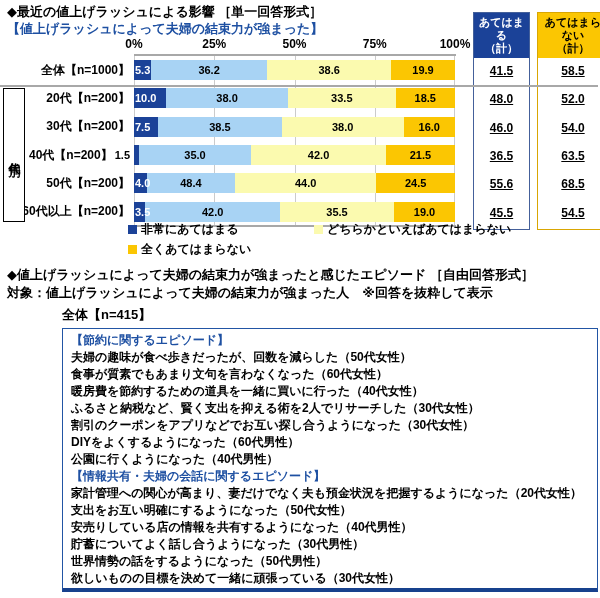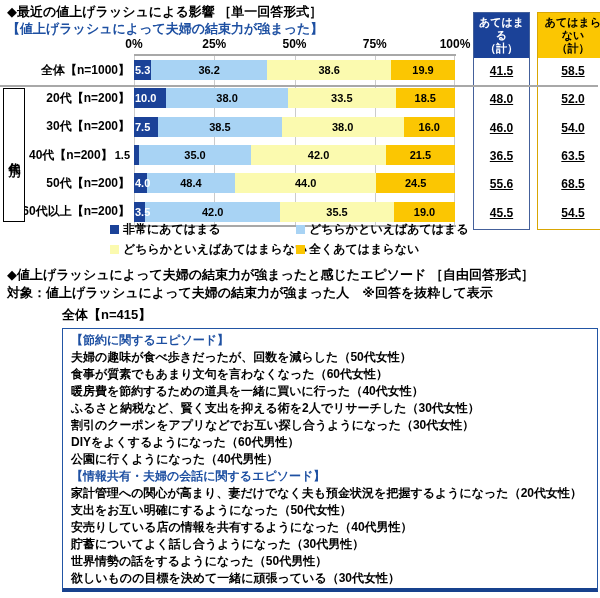--- a/index.html
+++ b/index.html
@@ -38,7 +38,7 @@
   #disagree-head{background:#FBC602;color:#000;}
   .tval{position:absolute;width:100%;text-align:center;font-size:12px;height:28.33px;
         line-height:28.33px;text-decoration:underline;}
-  #legend{left:110px;top:221px;display:grid;grid-template-columns:186px auto;row-gap:3px;z-index:2;}
+  #legend{left:128px;top:221px;display:grid;grid-template-columns:186px auto;row-gap:3px;z-index:2;}
   .leg-item{display:flex;align-items:center;font-size:12px;white-space:nowrap;}
   .leg-sq{width:9px;height:9px;margin-right:4px;flex:none;}
   .s2-title{left:7px;top:266px;font-size:13px;white-space:nowrap;}

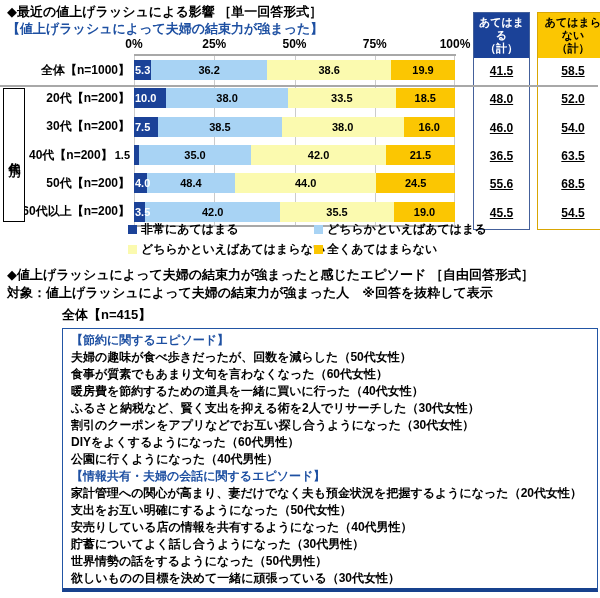--- a/index.html
+++ b/index.html
@@ -209,10 +209,6 @@
         <span>非常にあてはまる</span>
       </div>
       <div class="leg-item">
-        <span class="leg-sq" style="background: rgb(168, 211, 244);"></span>
-        <span>どちらかといえばあてはまる</span>
-      </div>
-      <div class="leg-item">
         <span class="leg-sq" style="background: rgb(251, 250, 175);"></span>
         <span>どちらかといえばあてはまらない</span>
       </div>

